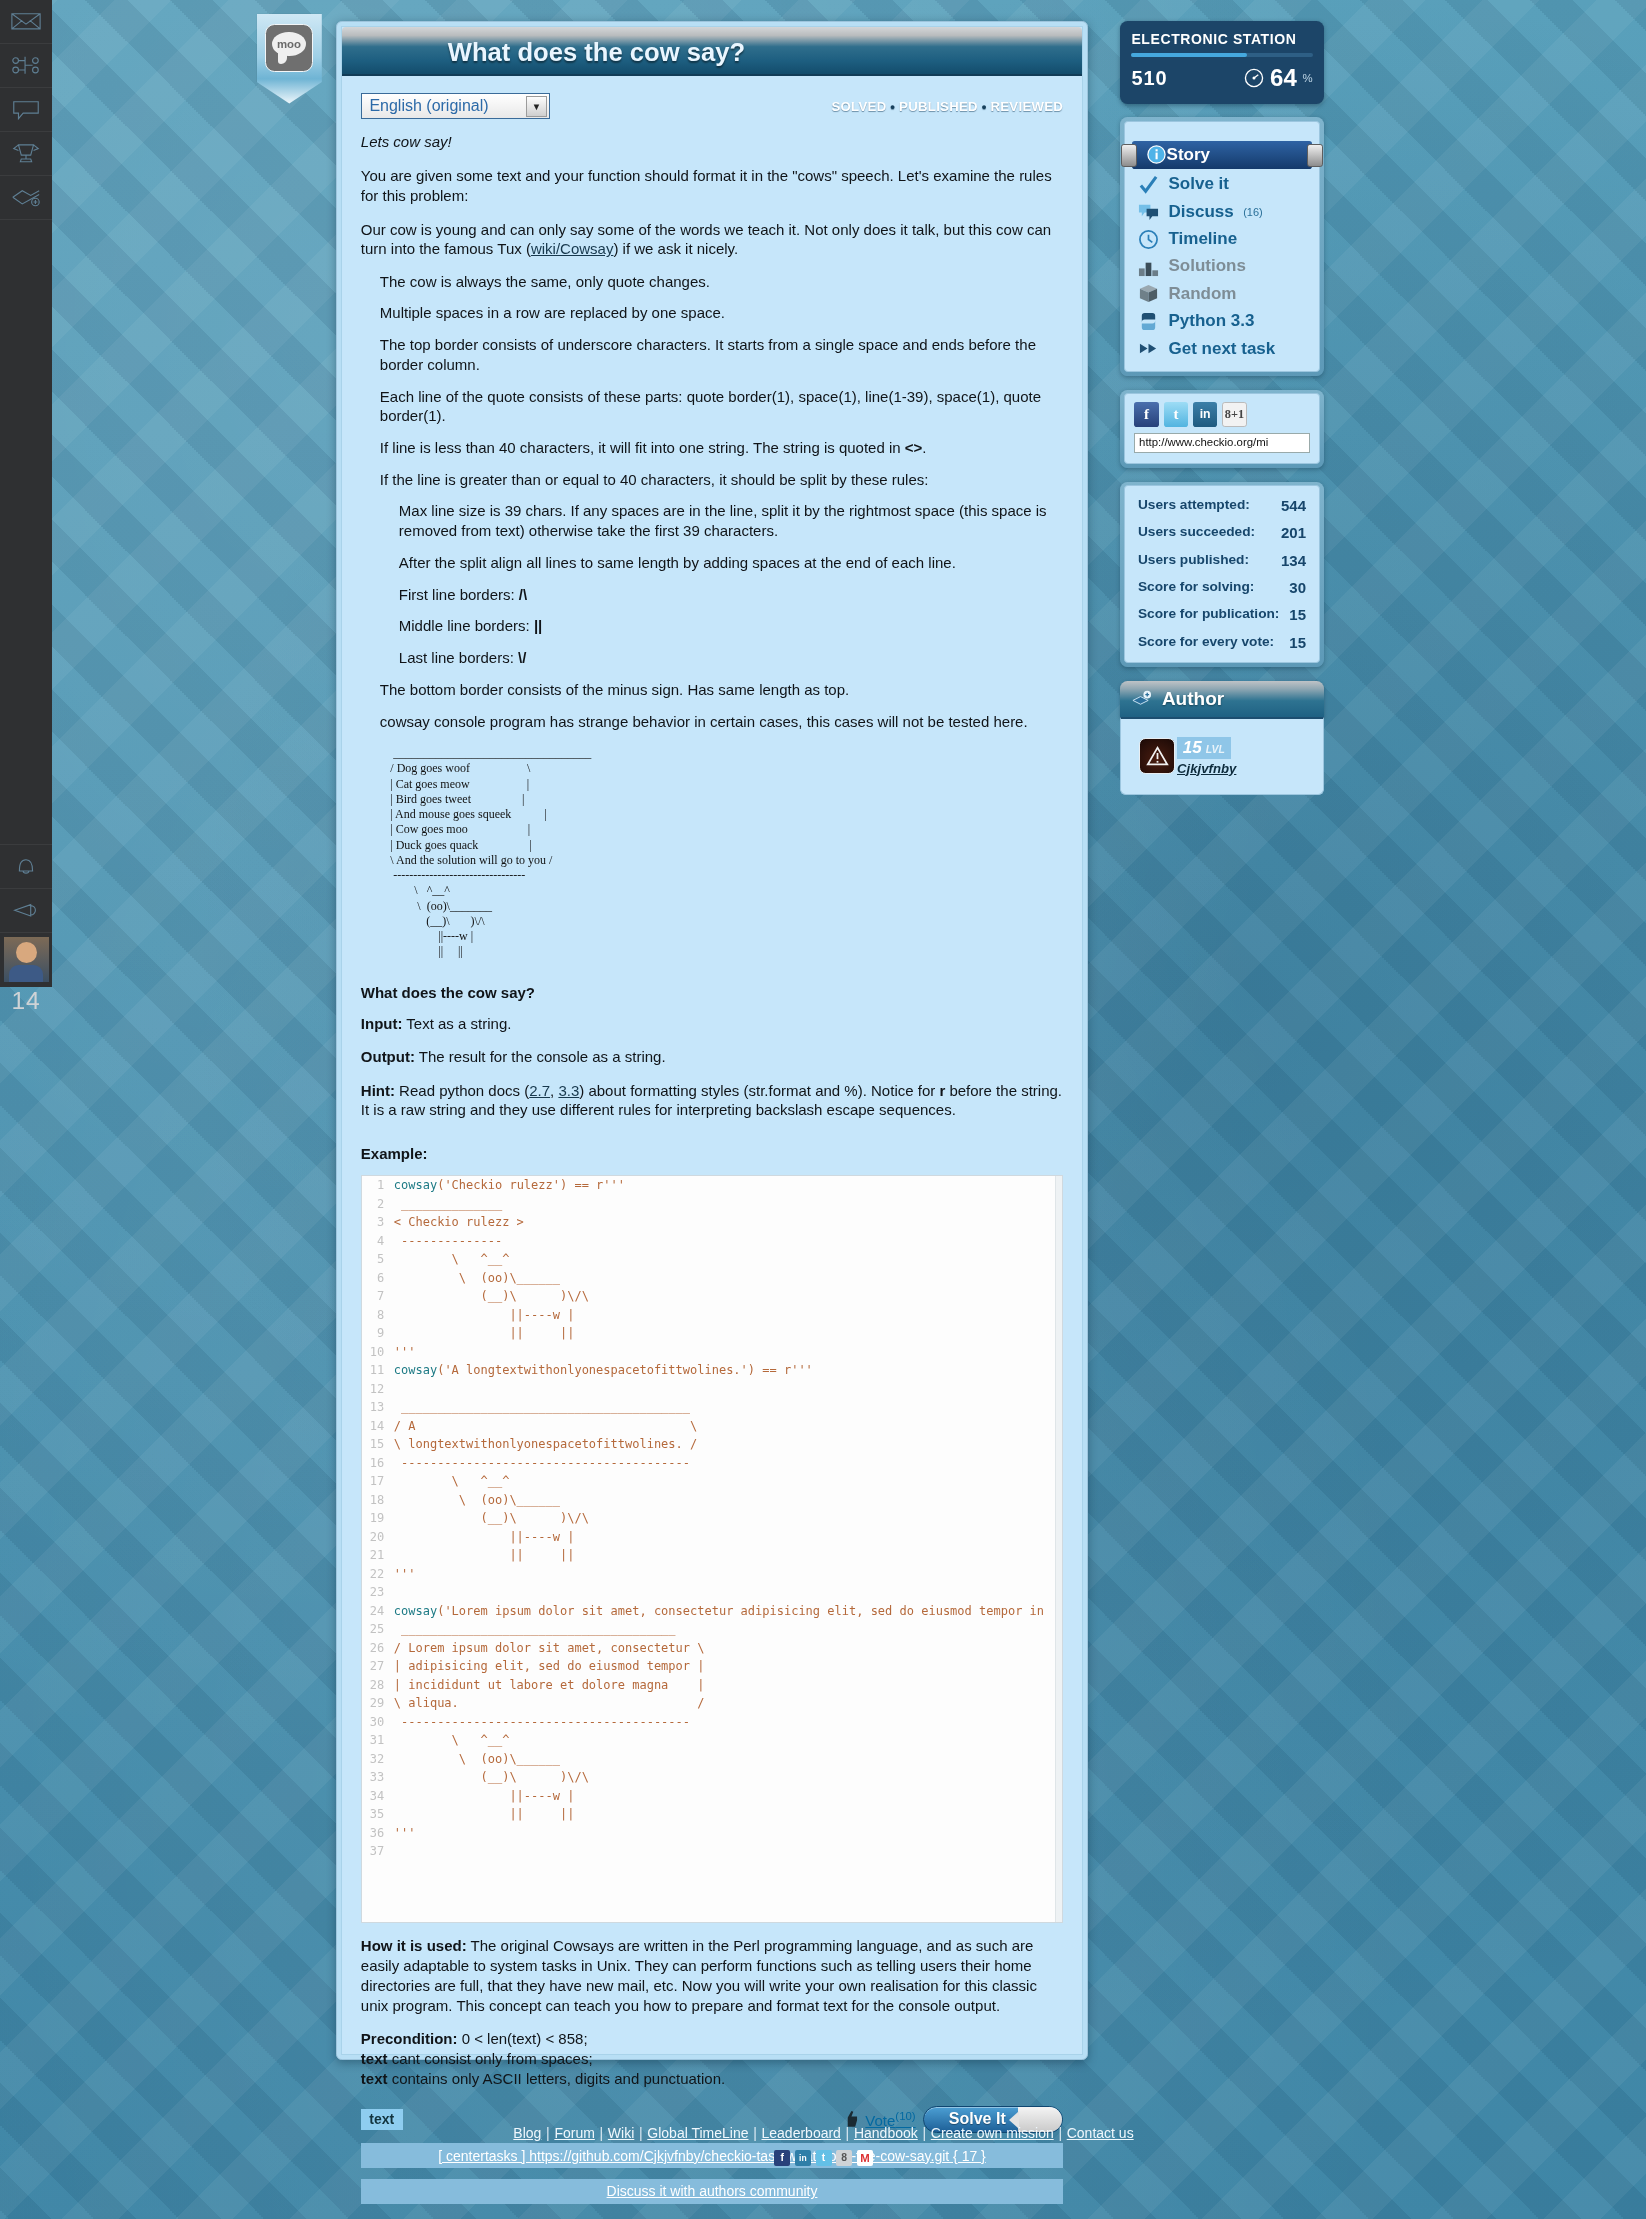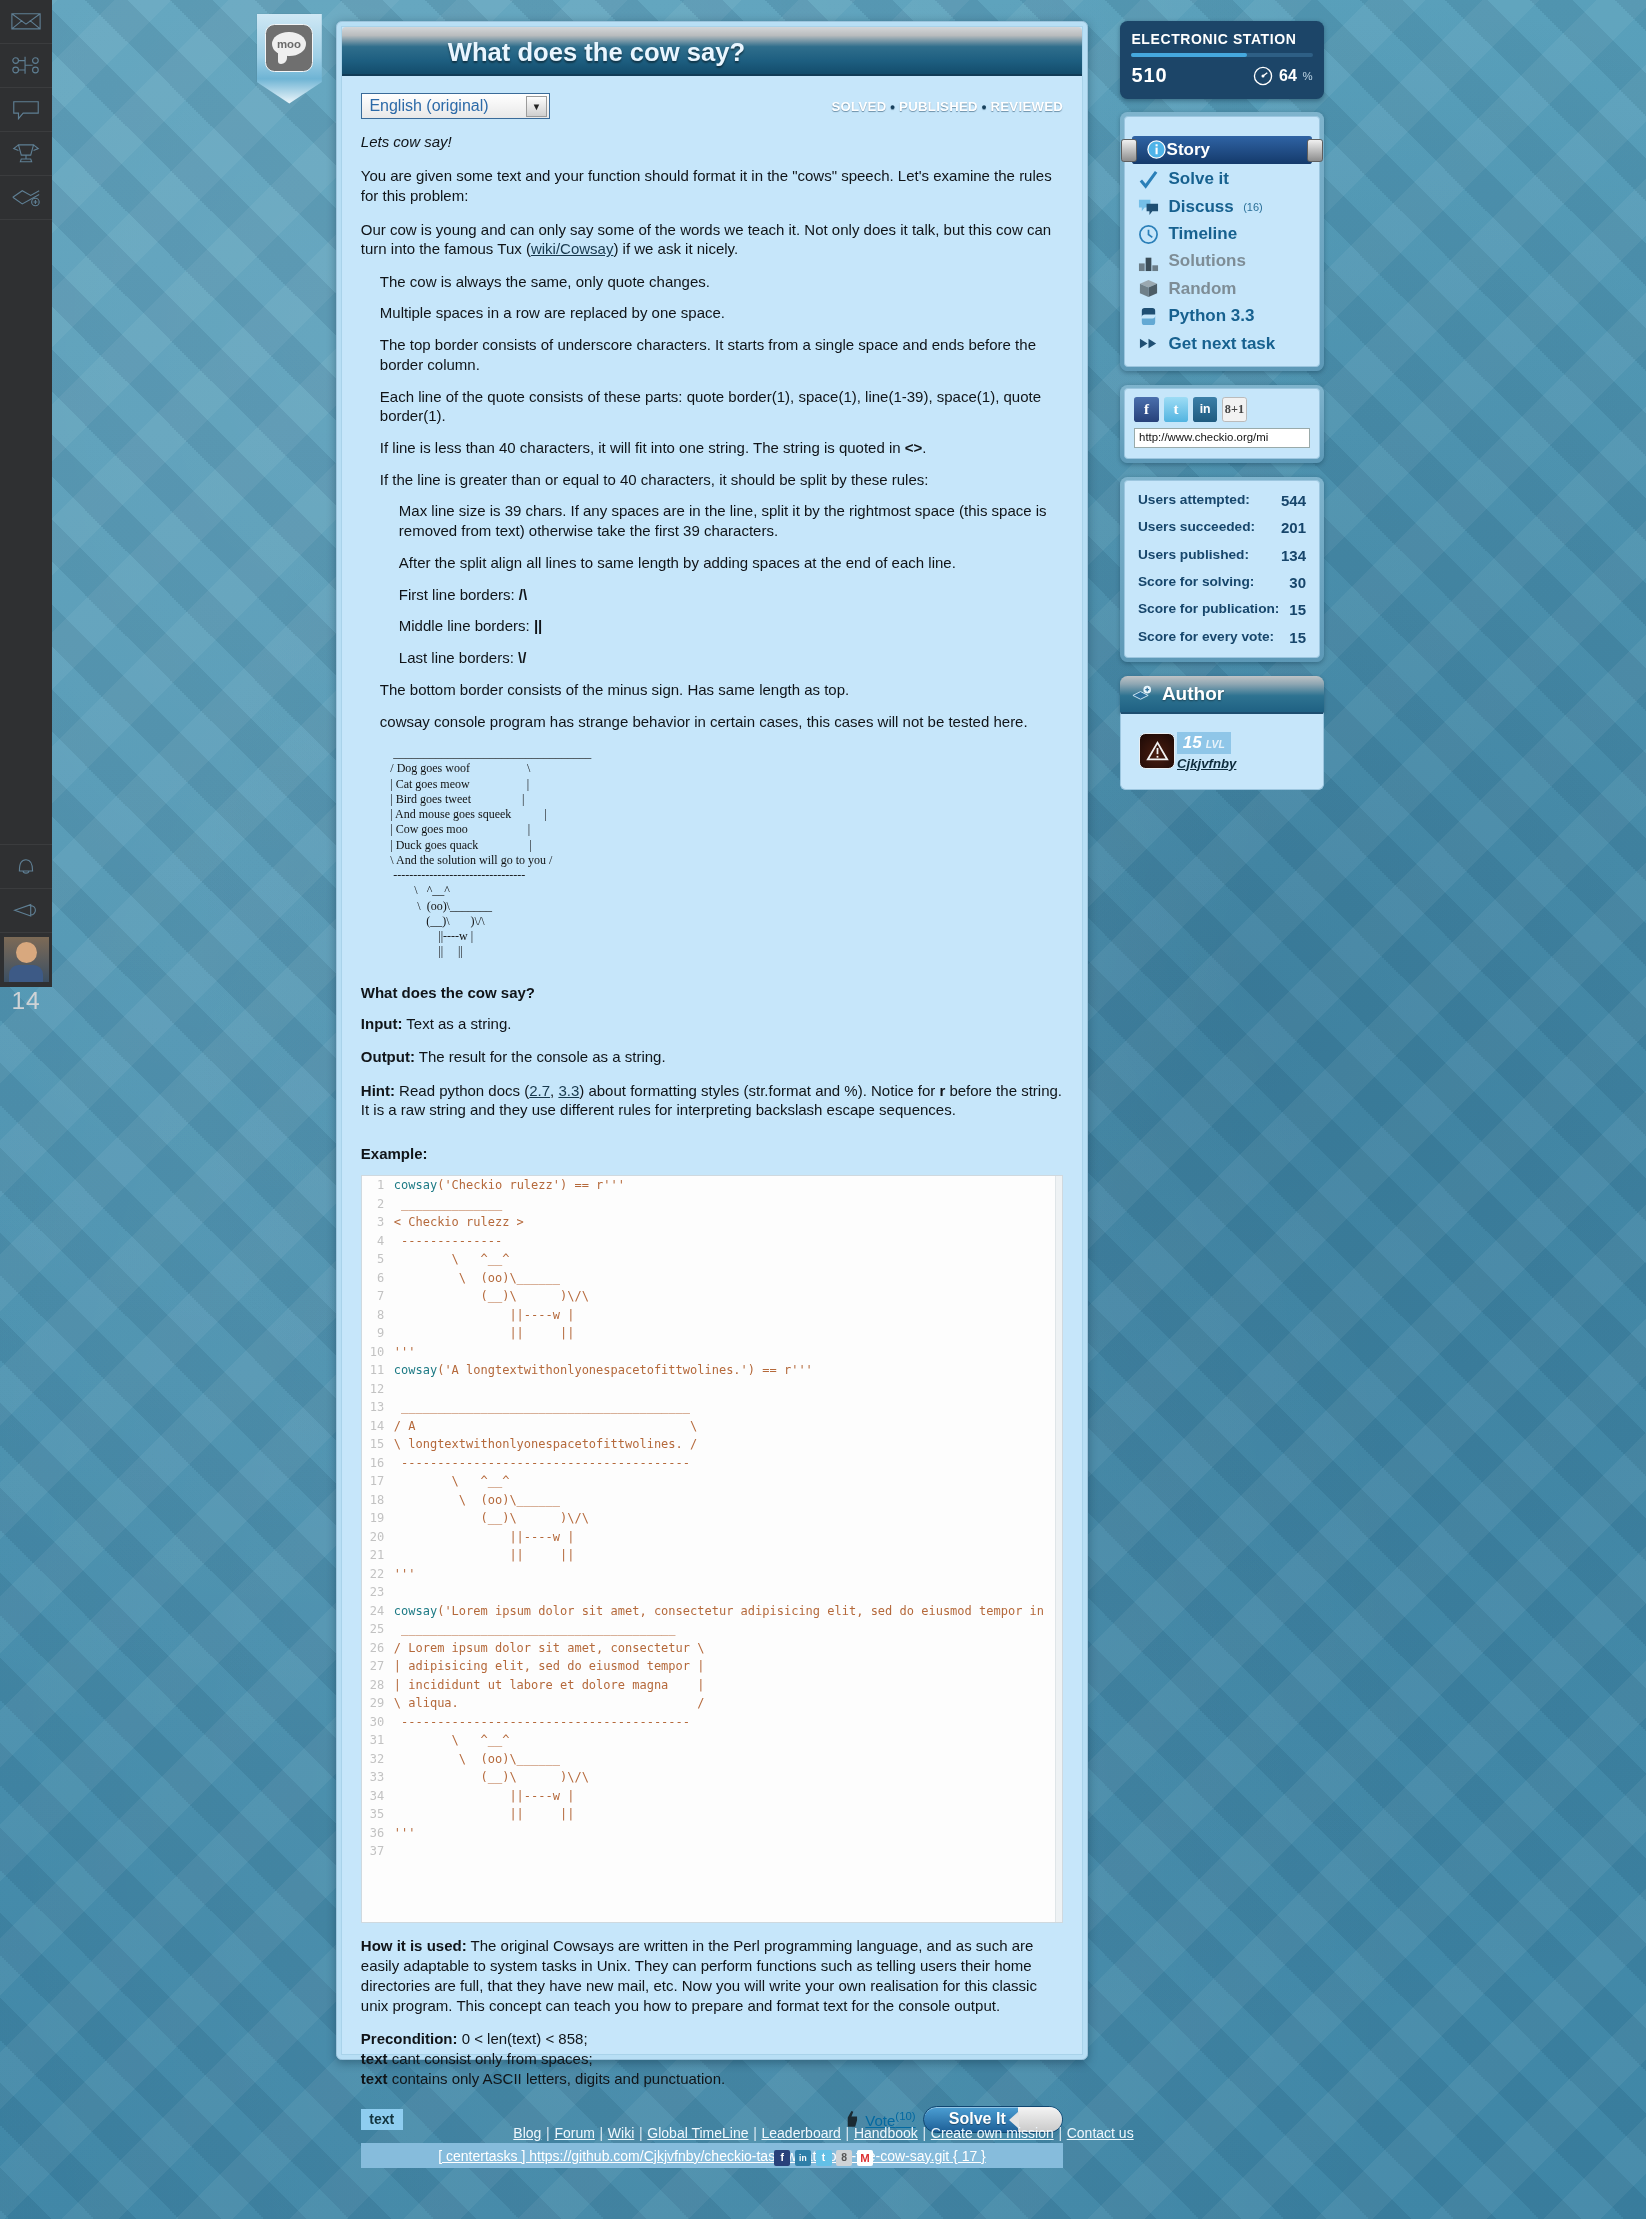--- a/index.html
+++ b/index.html
@@ -219,7 +219,7 @@
   #station-points { color: #fff; font-size: 20px; font-weight: bold; letter-spacing: 0.9px; }
   #station-pct-wrap { display: flex; align-items: center; gap: 5.7px; }
   #gauge-icon { width: 20px; height: 20px; }
-  #station-pct { color: #fff; font-size: 16px; font-weight: bold; }
+  #station-pct { color: #fff; font-size: 24px; font-weight: bold; }
   #station-pct-sign { color: #bcd4e4; font-size: 11.4px; }
 
   

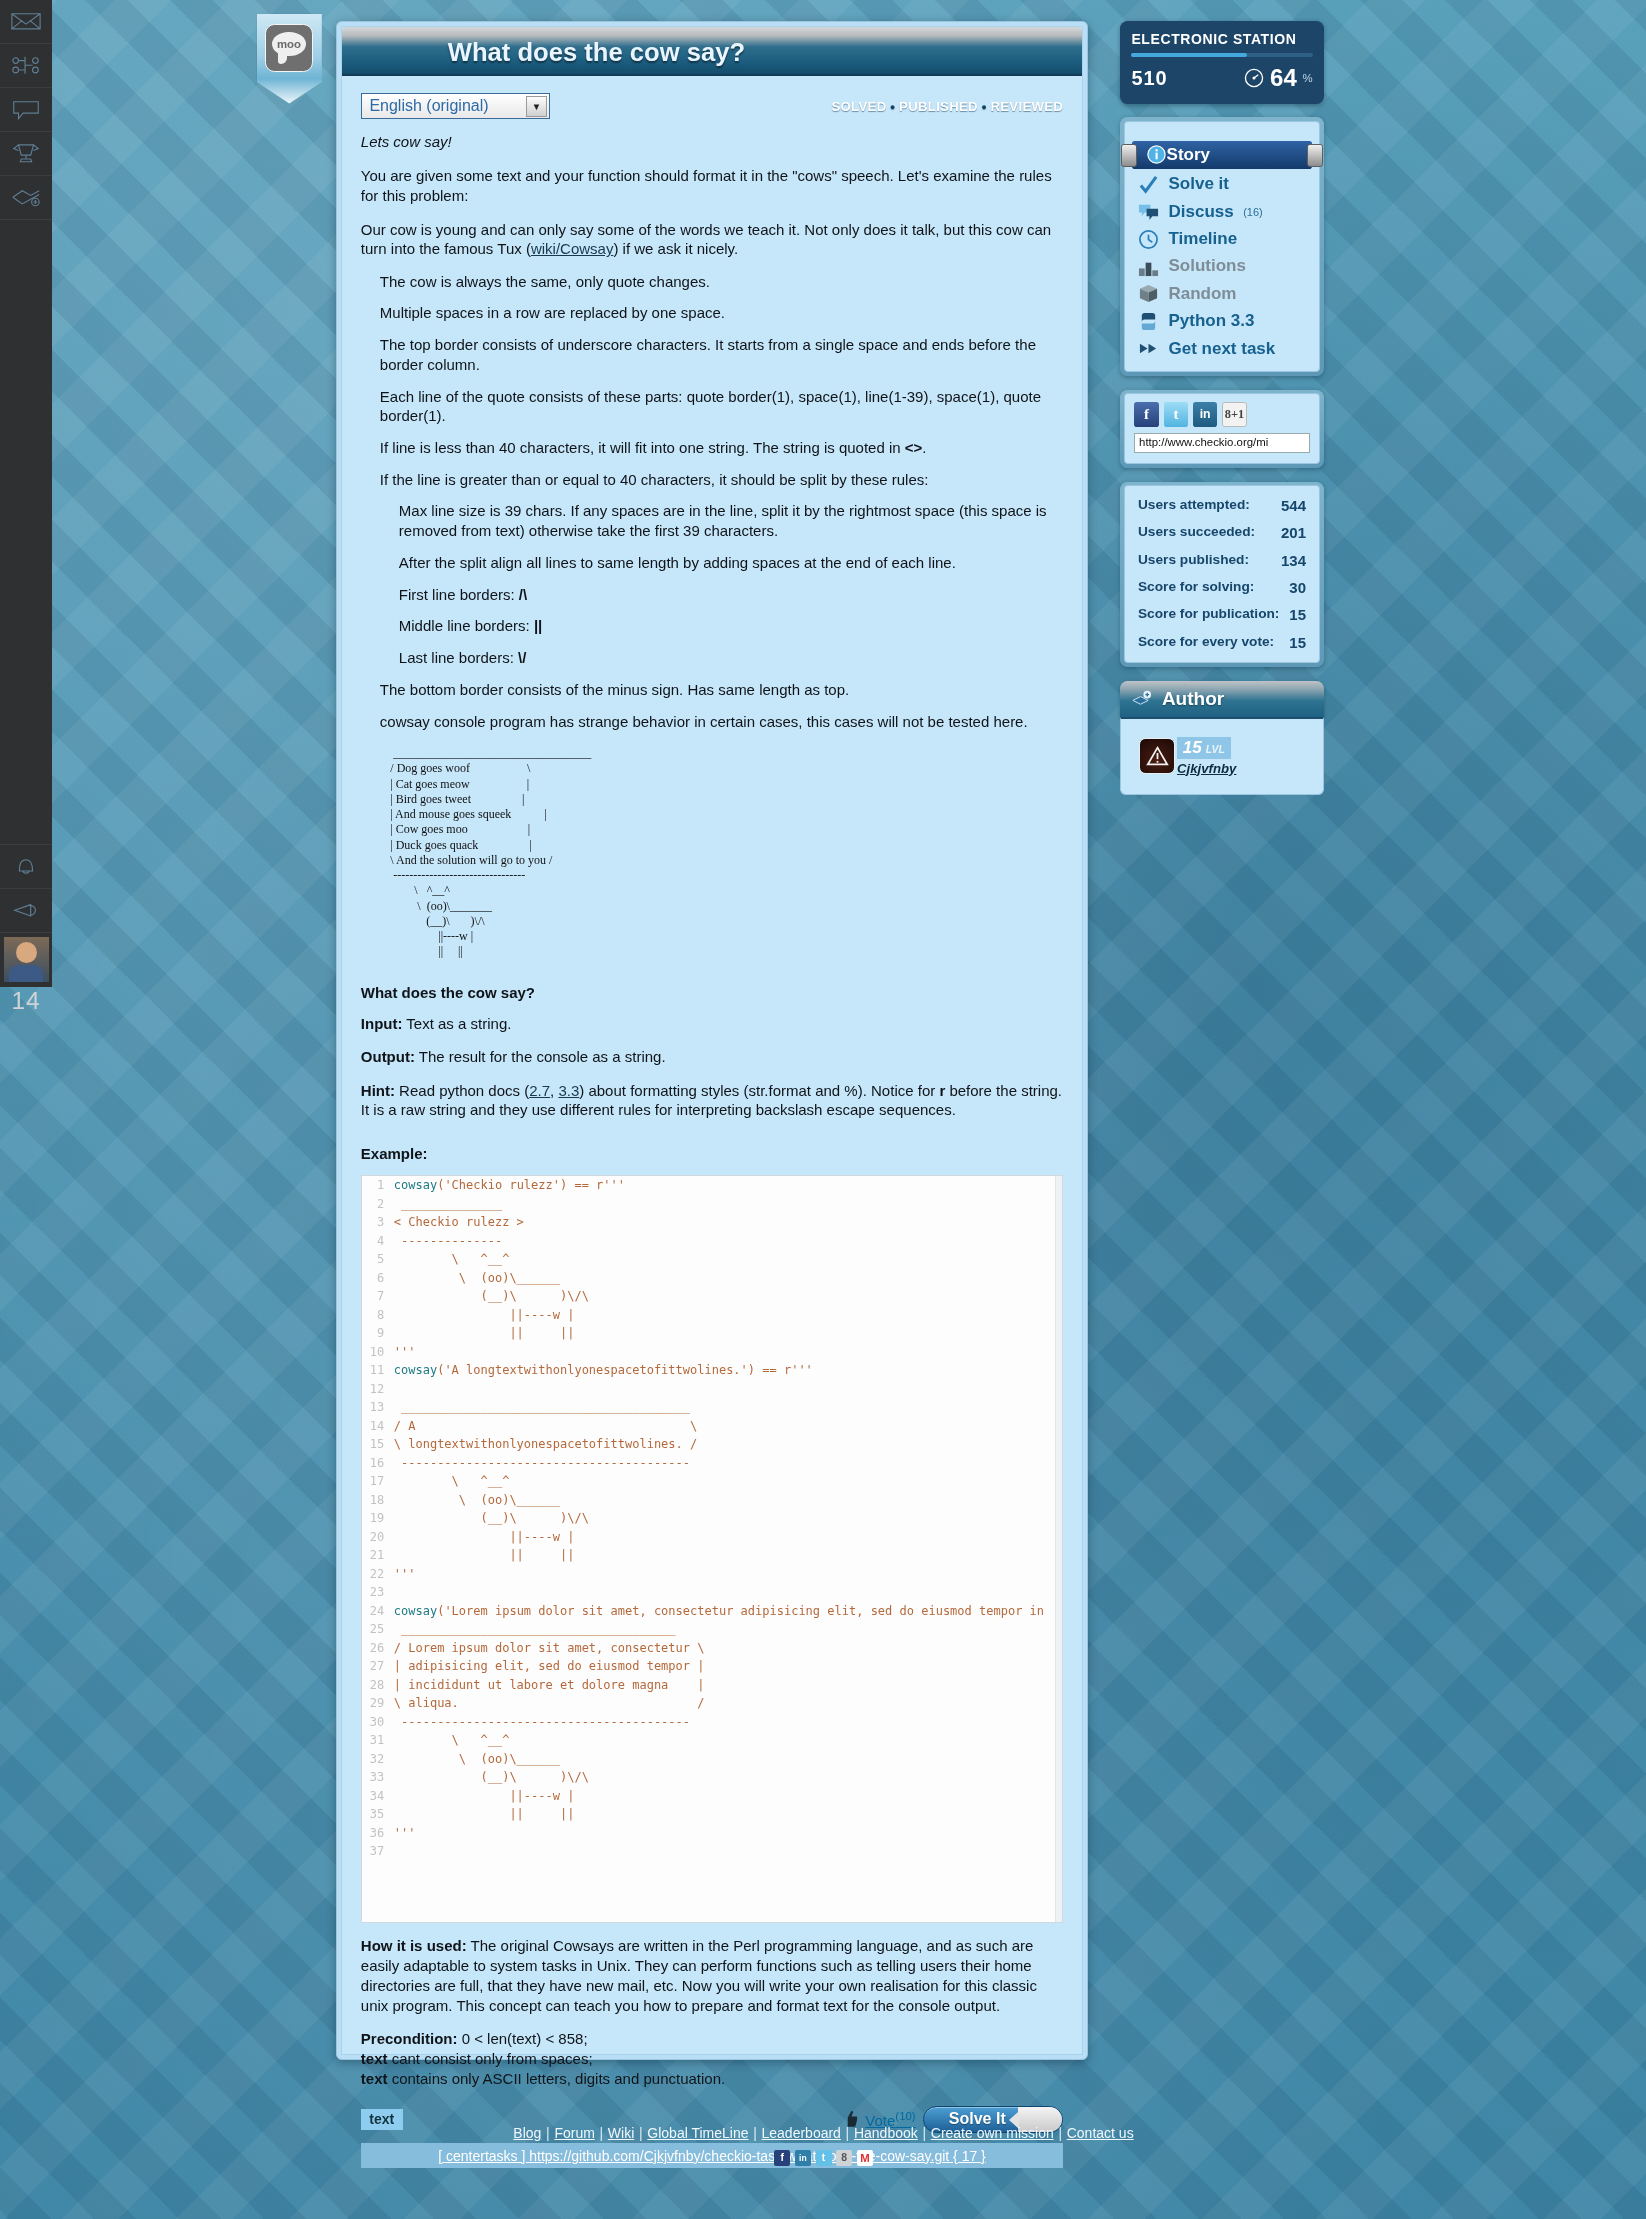--- a/index.html
+++ b/index.html
@@ -623,6 +623,7 @@
           </div>
         </div>
         <a href="#" class="wide-link" style="display:block">[ centertasks ] https://github.com/Cjkjvfnby/checkio-task-what-does-the-cow-say.git { 17 }</a>
+        <a href="#" class="wide-link" style="display:block">Discuss it with authors community</a>
       </div>
 
     </div>

